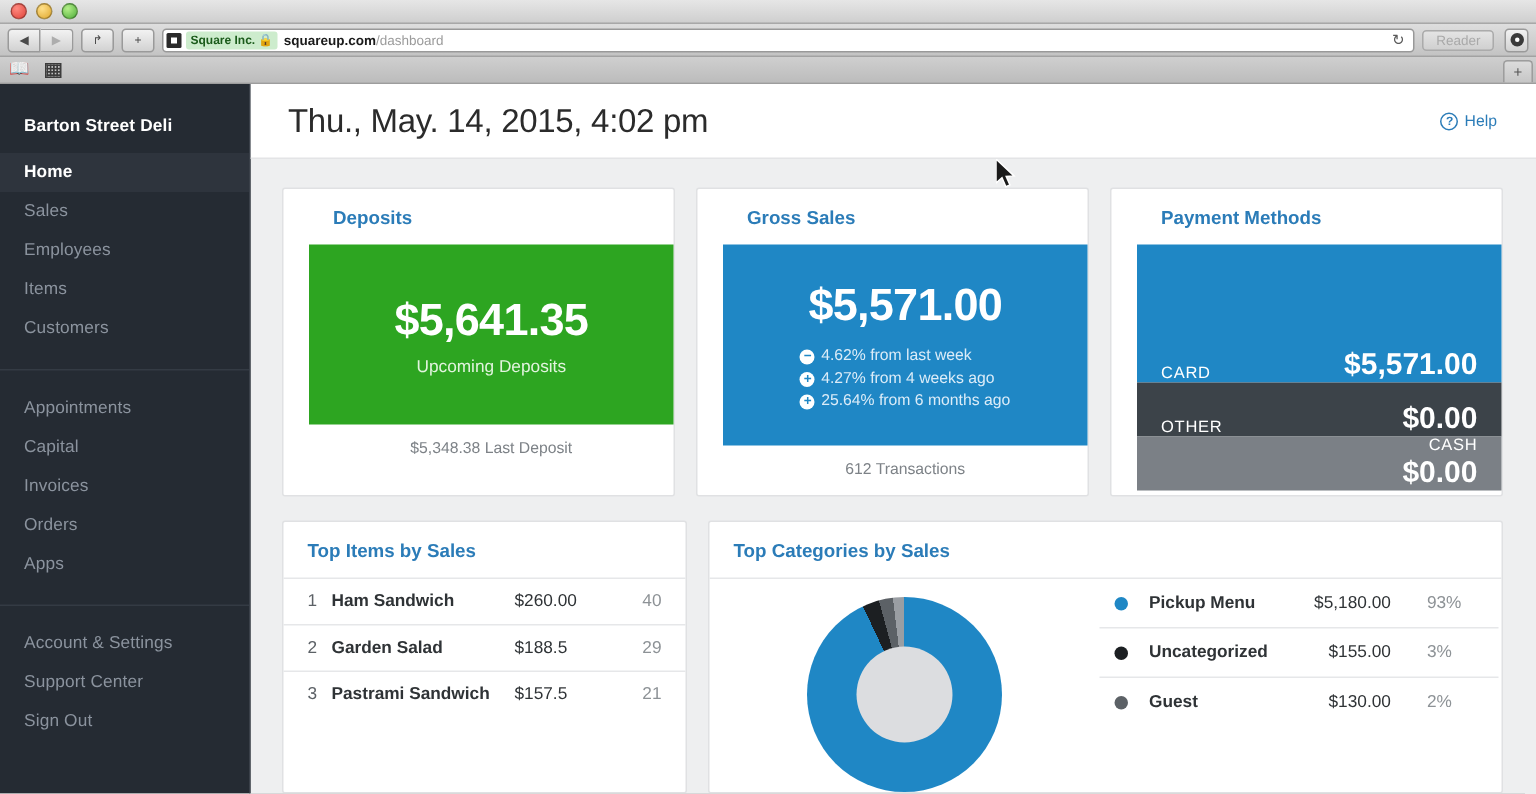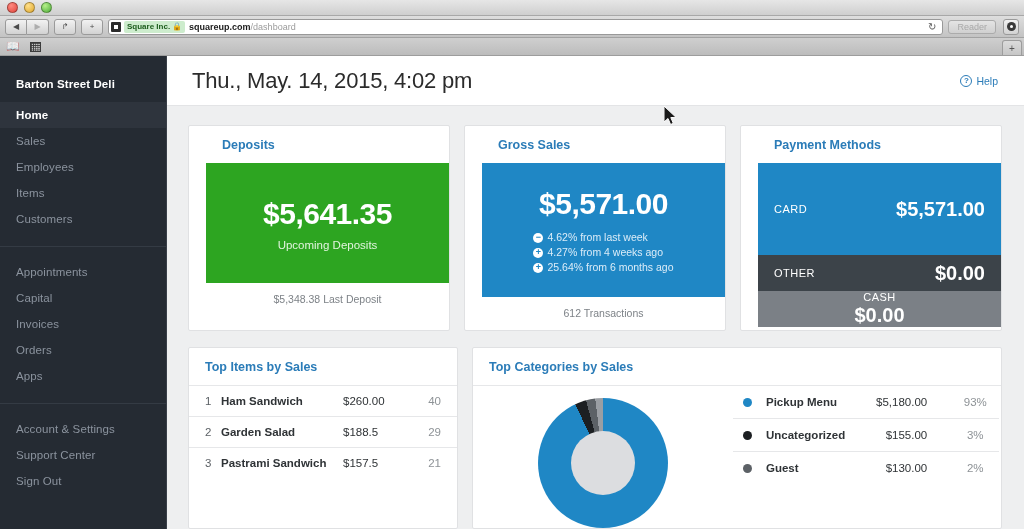--- a/index.html
+++ b/index.html
@@ -181,7 +181,7 @@
   }
 
   
-  .pm-row { display: flex; align-items: center; justify-content: space-between;
+  .pm-row { display: flex; align-items: flex-end; justify-content: space-between;
             padding: 0 16px; color: #fff; }
   .pm-row .pm-label { font-size: 11px; letter-spacing: 0.5px; }
   .pm-row .pm-val { font-size: 20px; font-weight: bold; }

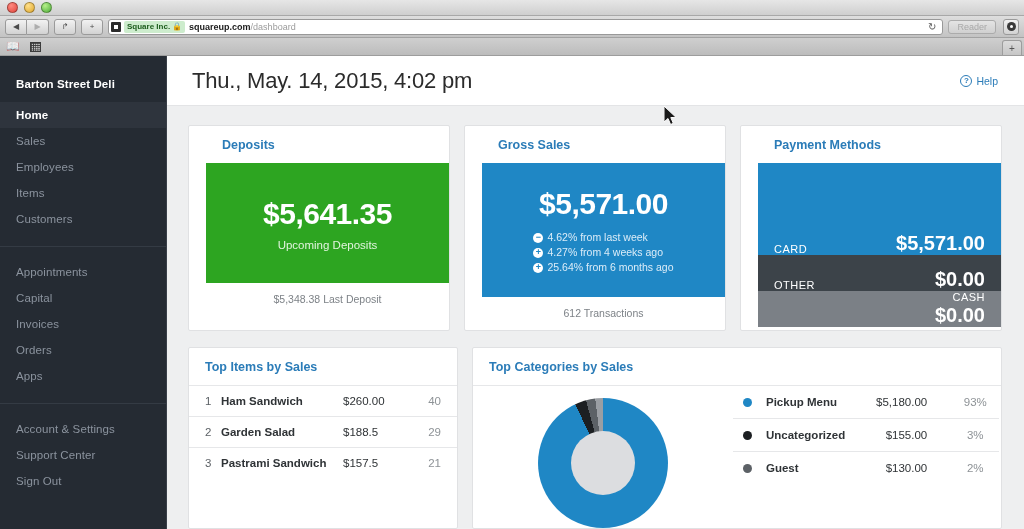--- a/index.html
+++ b/index.html
@@ -222,7 +222,7 @@
   .swatch { width: 9px; height: 9px; border-radius: 50%; margin: 0 14px 0 10px; flex: 0 0 9px; }
   .legend-row .lname { flex: 1; font-weight: bold; }
   .legend-row .lamt  { width: 82px; text-align: right; }
-  .legend-row .lpct  { width: 48px; text-align: center; color: #8d9296; margin-left: 24px; }
+  .legend-row .lpct  { width: 48px; text-align: left; color: #8d9296; margin-left: 24px; }
 
   
   .cursor { position: absolute; left: 664px; top: 106px; width: 14px; height: 20px; }

